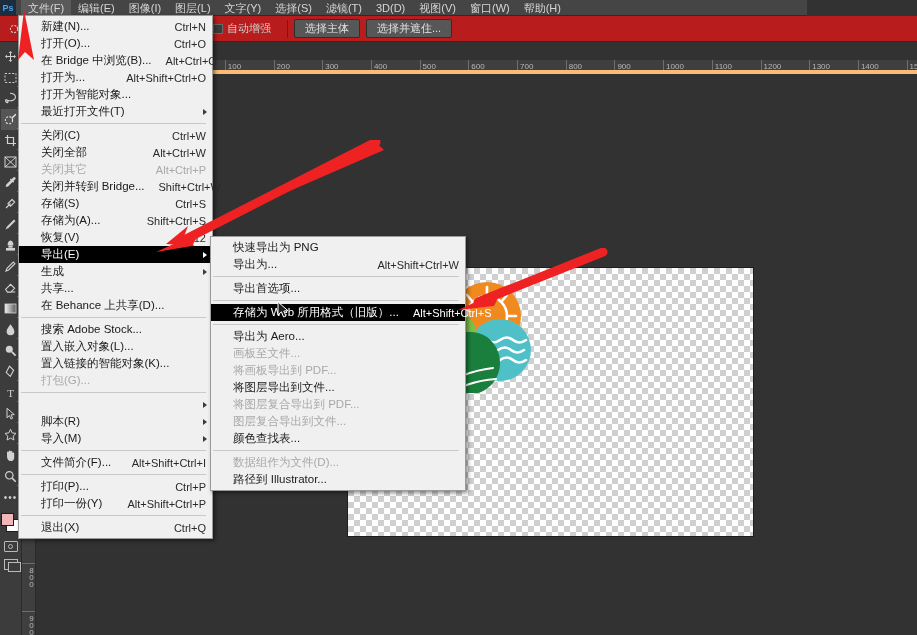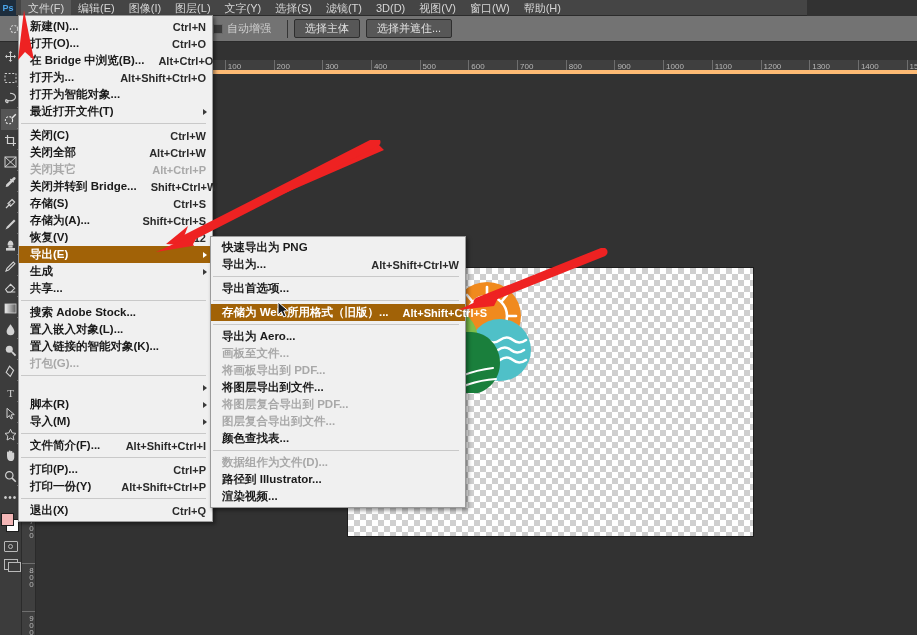--- a/index.html
+++ b/index.html
@@ -122,8 +122,8 @@
   }
   #file-menu { left:18px; top:15px; width:195px; }
   #export-menu { left:210px; top:236px; width:256px; }
-  .row { display:flex; align-items:center; height:17px; padding:0 6px 0 11px;
-         position:relative; white-space:nowrap;font-weight:bold; }
+  .row { display:flex; align-items:center; height:17px; padding:0 6px 0 22px;
+         position:relative; white-space:nowrap; }
   .row .lbl { flex:1; }
   .row .acc { color:#2a2a2a; font-size:11px; margin-left:14px; }
   .row.dim, .row.dim .acc { color:#a8a8a8; }

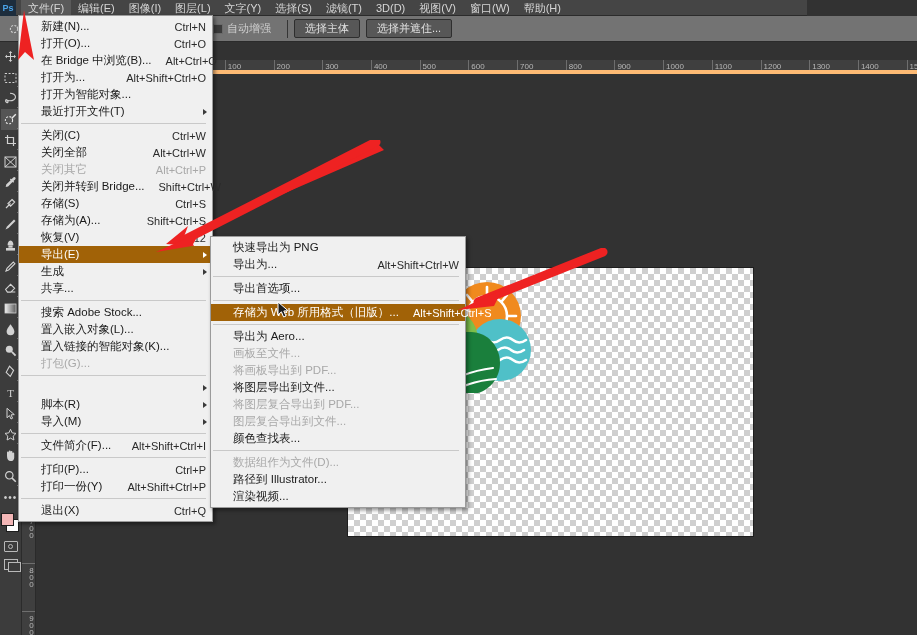--- a/index.html
+++ b/index.html
@@ -31,7 +31,7 @@
   
   .optionsbar {
     position:absolute; left:0; top:16px; width:917px; height:26px;
-    background:#737373; border-bottom:1px solid #2b2b2b;
+    background:#b91c1c; border-bottom:1px solid #2b2b2b;
     display:flex; align-items:center; padding-left:4px;
   }
   .opt-tool-icon { width:22px; height:20px; display:flex; align-items:center;

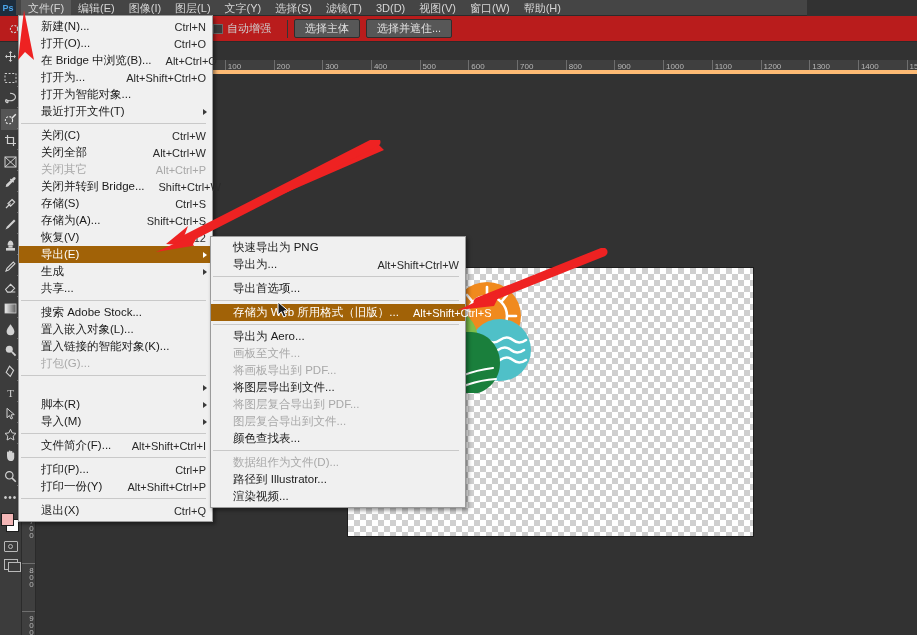--- a/index.html
+++ b/index.html
@@ -127,7 +127,7 @@
   .row .lbl { flex:1; }
   .row .acc { color:#2a2a2a; font-size:11px; margin-left:14px; }
   .row.dim, .row.dim .acc { color:#a8a8a8; }
-  .row.hl { background:#a16207; color:#fff; }
+  .row.hl { background:#000000; color:#fff; }
   .row.hl .acc { color:#fff; }
   .row .arrow {
     position:absolute; right:5px; width:0; height:0;

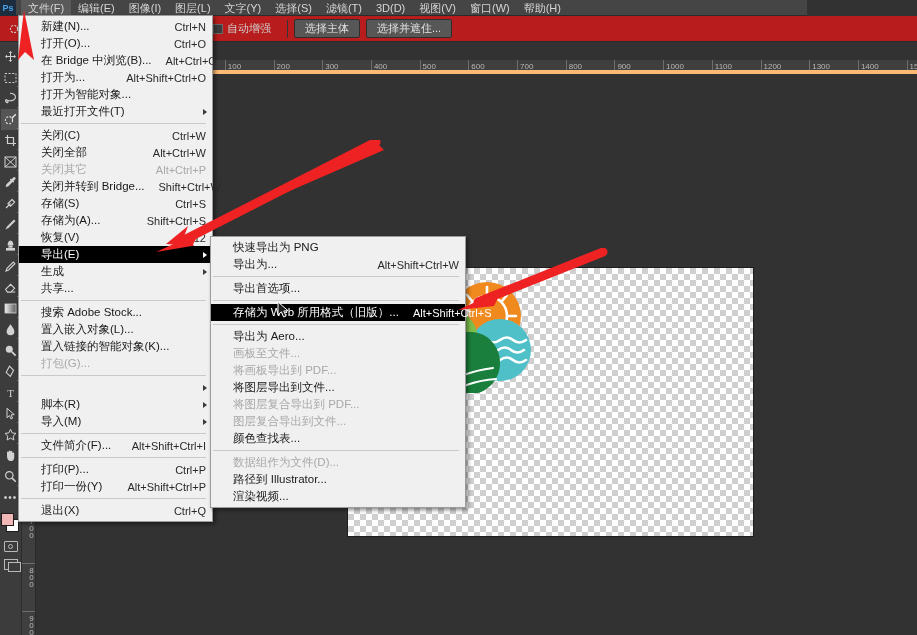--- a/index.html
+++ b/index.html
@@ -458,6 +458,9 @@
       <div class="row">
         <span class="lbl">共享...</span>
       </div>
+      <div class="row">
+        <span class="lbl">在 Behance 上共享(D)...</span>
+      </div>
       <div class="sep"></div>
       <div class="row">
         <span class="lbl">搜索 Adobe Stock...</span>

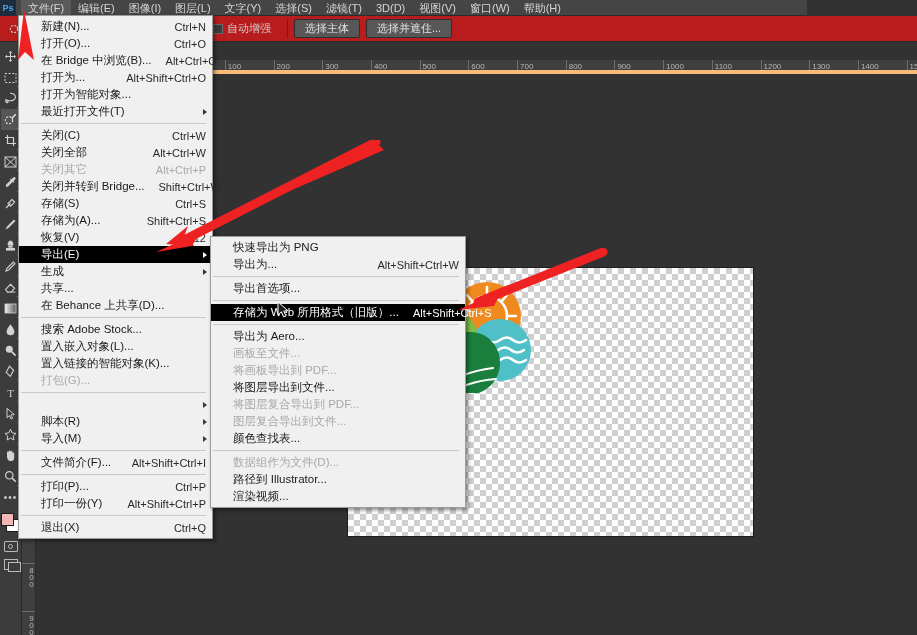--- a/index.html
+++ b/index.html
@@ -553,9 +553,6 @@
       <div class="row">
         <span class="lbl">路径到 Illustrator...</span>
       </div>
-      <div class="row">
-        <span class="lbl">渲染视频...</span>
-      </div>
     </div>
 
   <svg class="arrow-annot" style="left:8px; top:8px;" width="36" height="60">

